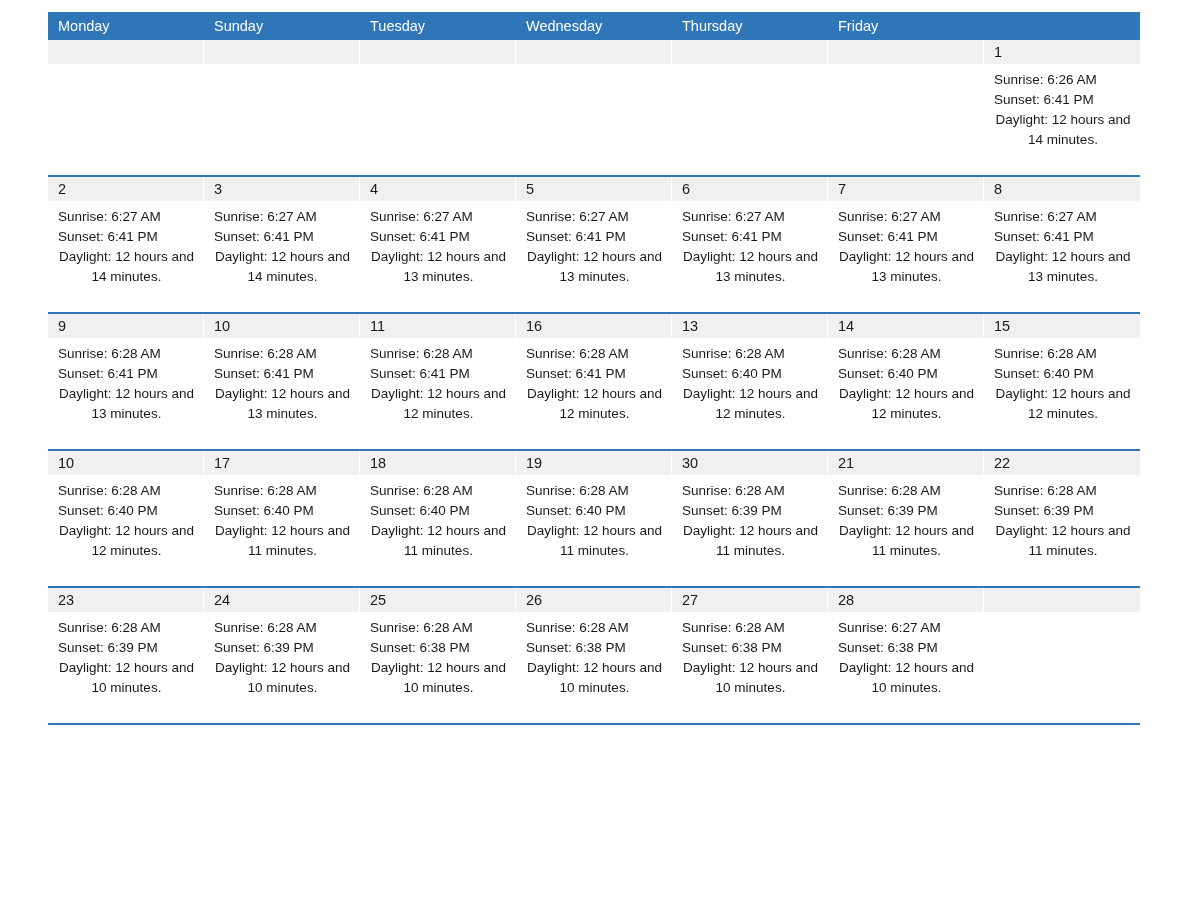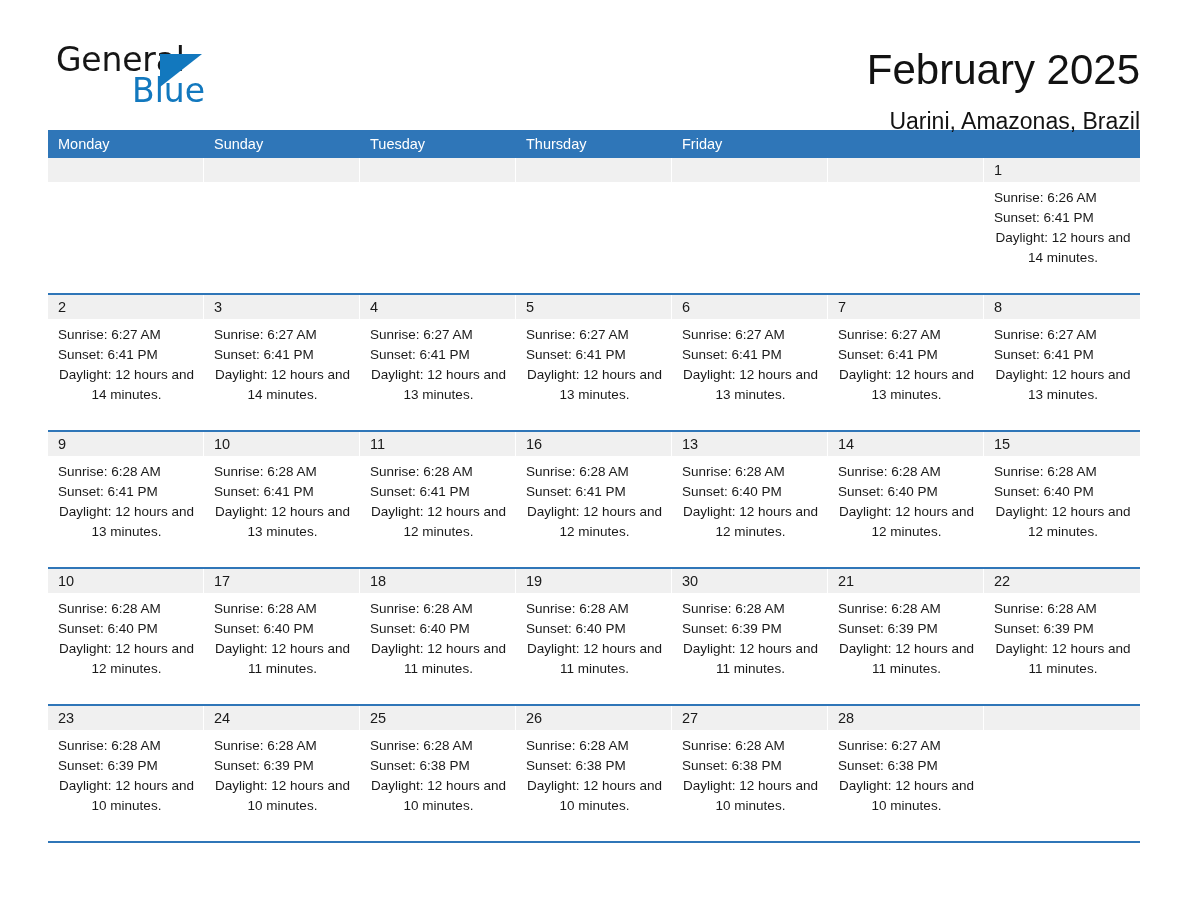--- a/index.html
+++ b/index.html
@@ -168,6 +168,7 @@
         <div class="weekday">Monday</div>
         <div class="weekday">Sunday</div>
         <div class="weekday">Tuesday</div>
+        <div class="weekday">Wednesday</div>
         <div class="weekday">Thursday</div>
         <div class="weekday">Friday</div>
       </div>

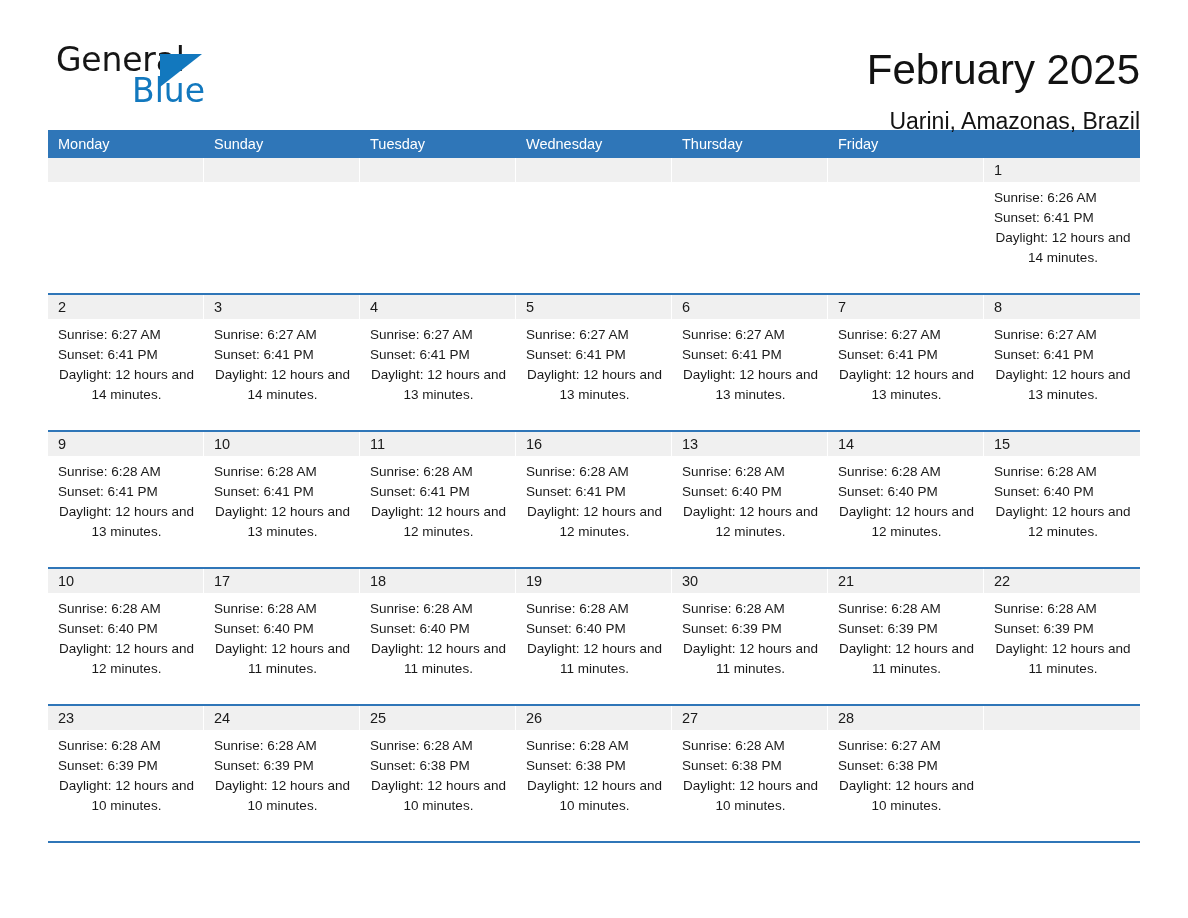--- a/index.html
+++ b/index.html
@@ -148,20 +148,6 @@
 
 <div class="page">
 
-  <div class="top-bar">
-
-    <div class="logo">
-      <span class="logo-general">General</span>
-      <span class="logo-triangle"></span>
-      <span class="logo-blue">Blue</span>
-    </div>
-
-    <div class="title-block">
-      <div class="cal-title">February 2025</div>
-      <div class="cal-subtitle">Uarini, Amazonas, Brazil</div>
-    </div>
-
-  </div>
 
   <div class="calendar">
     <div class="weekday-row" id="weekday-row">

